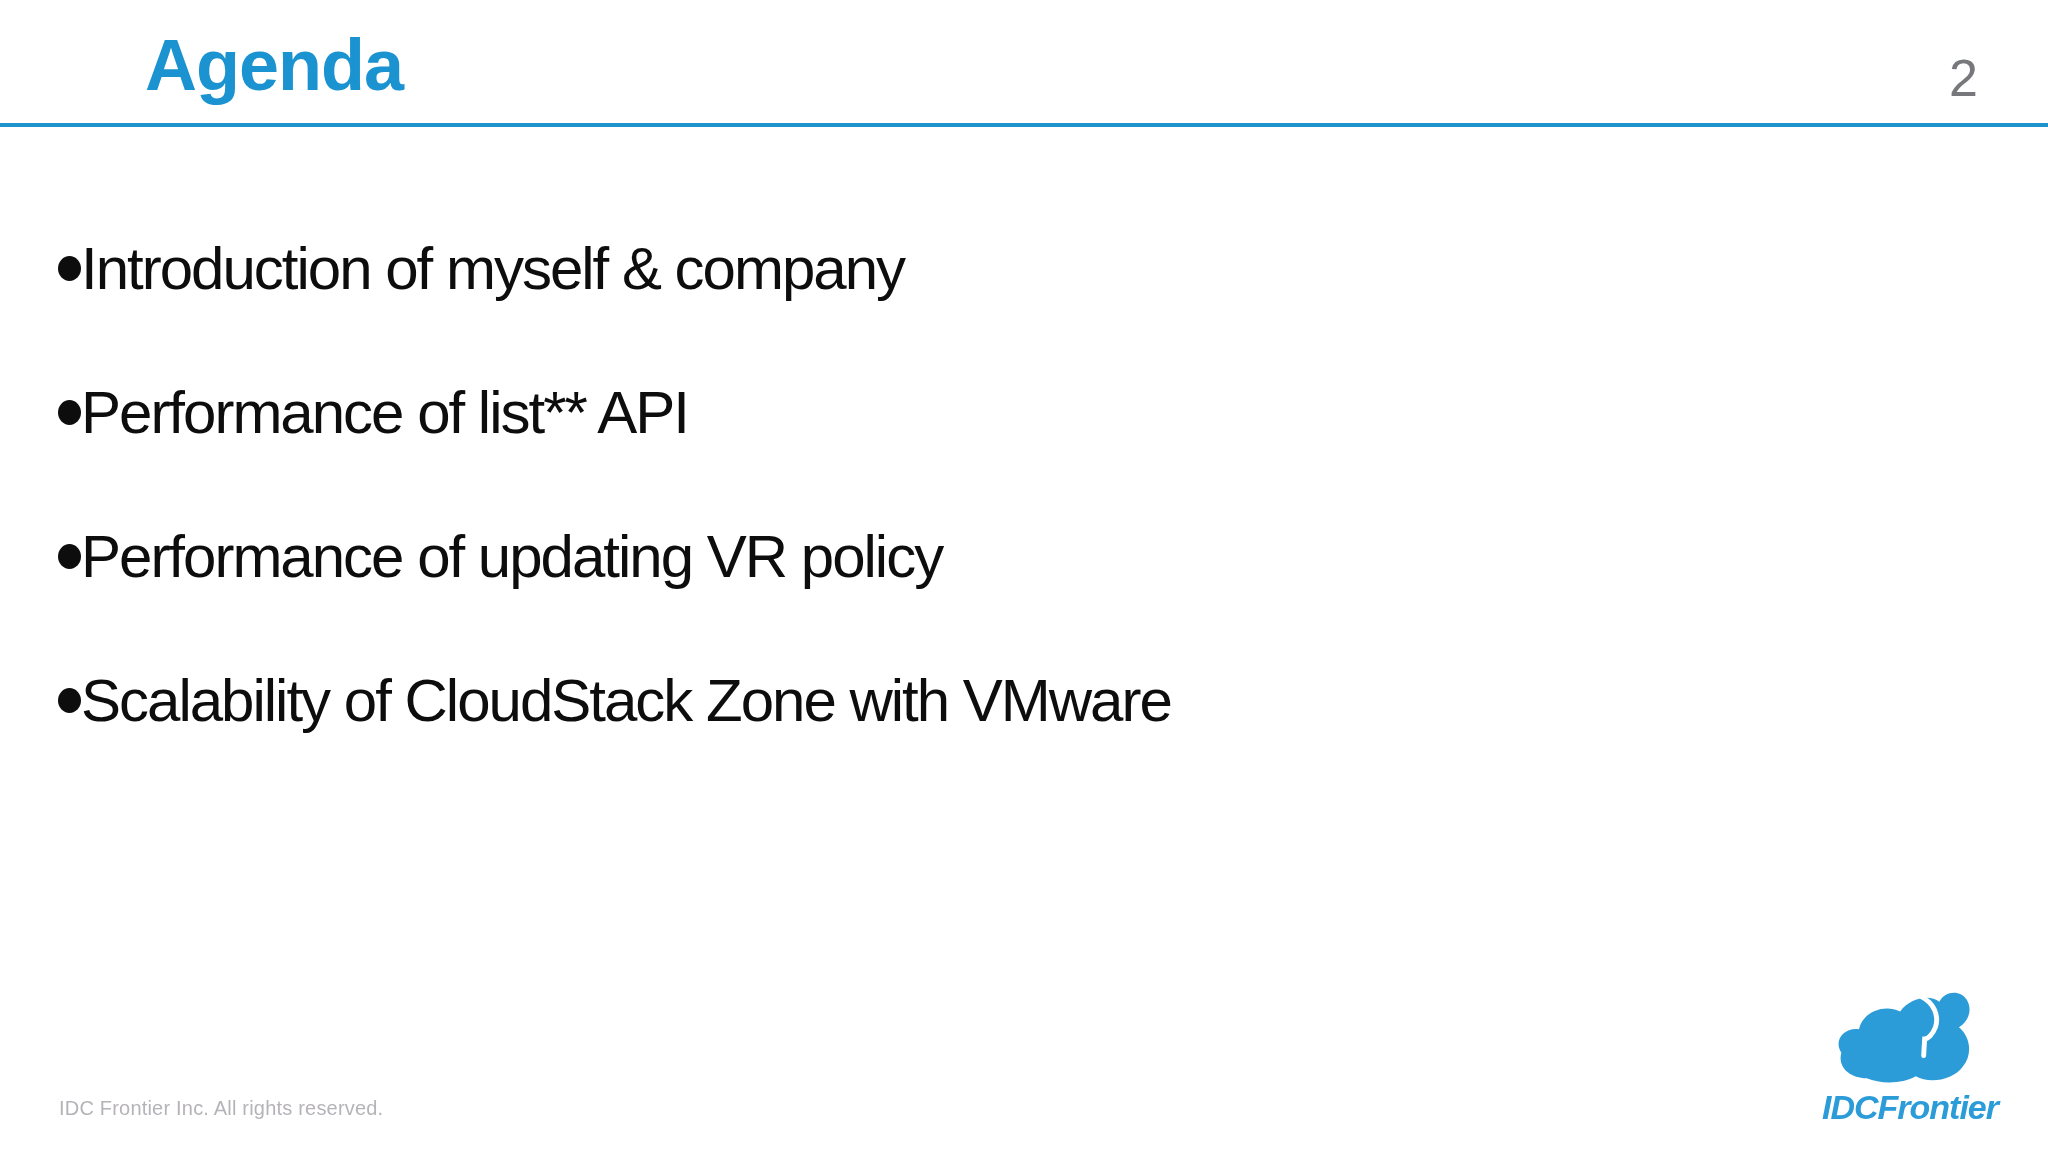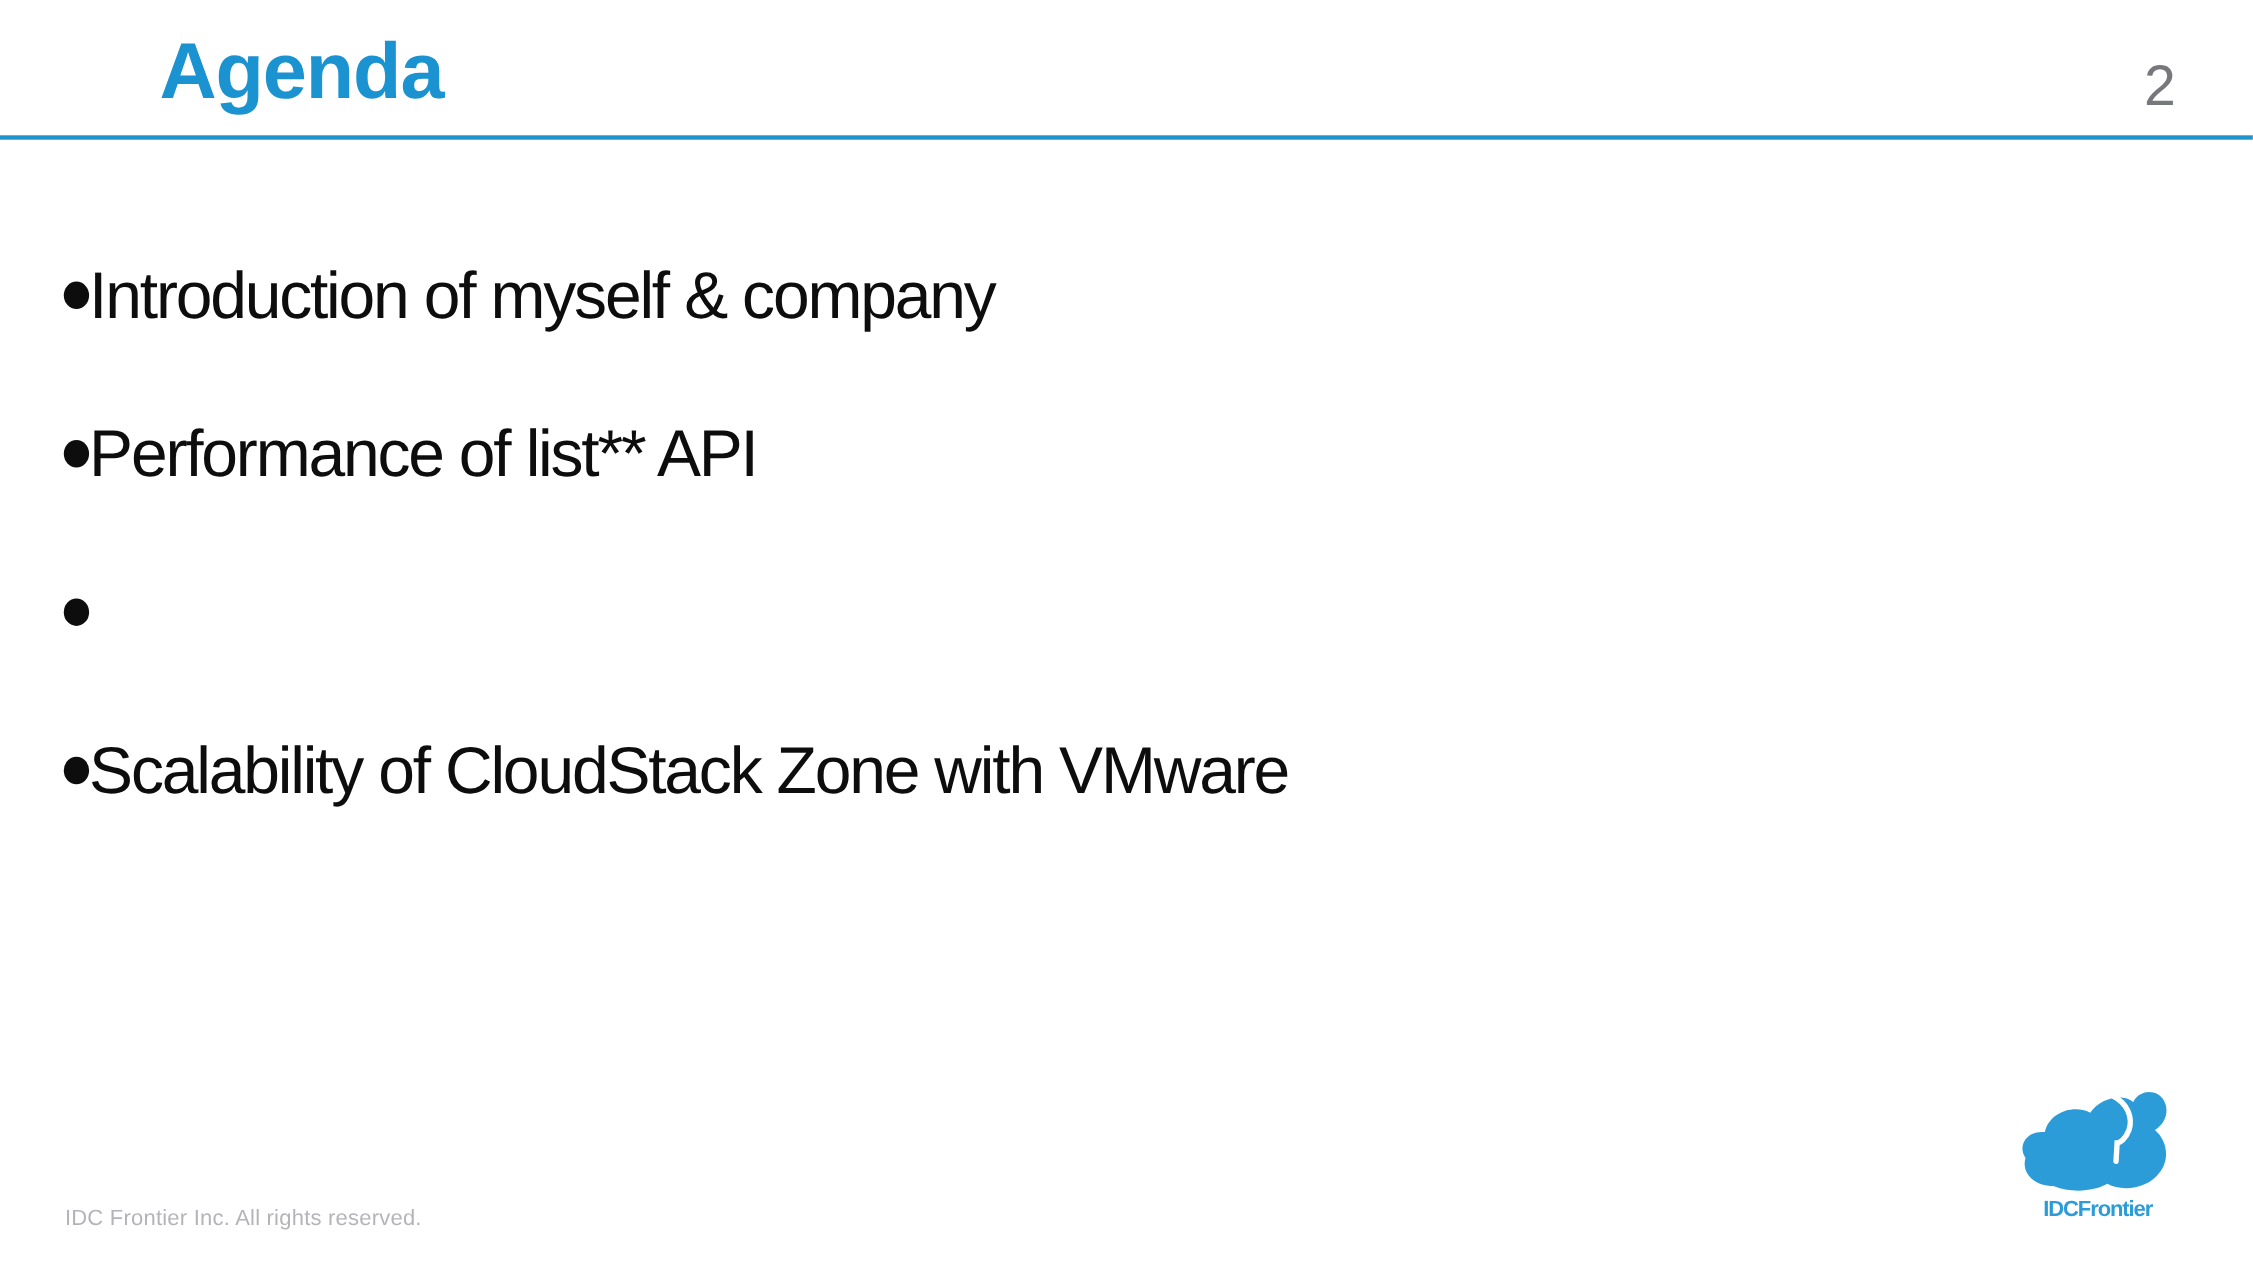--- a/index.html
+++ b/index.html
@@ -132,6 +132,7 @@
 
   <li>
     <span class="bullet-dot"></span>
+    <span class="bullet-text">Performance of updating VR policy</span>
   </li>
 
   <li>

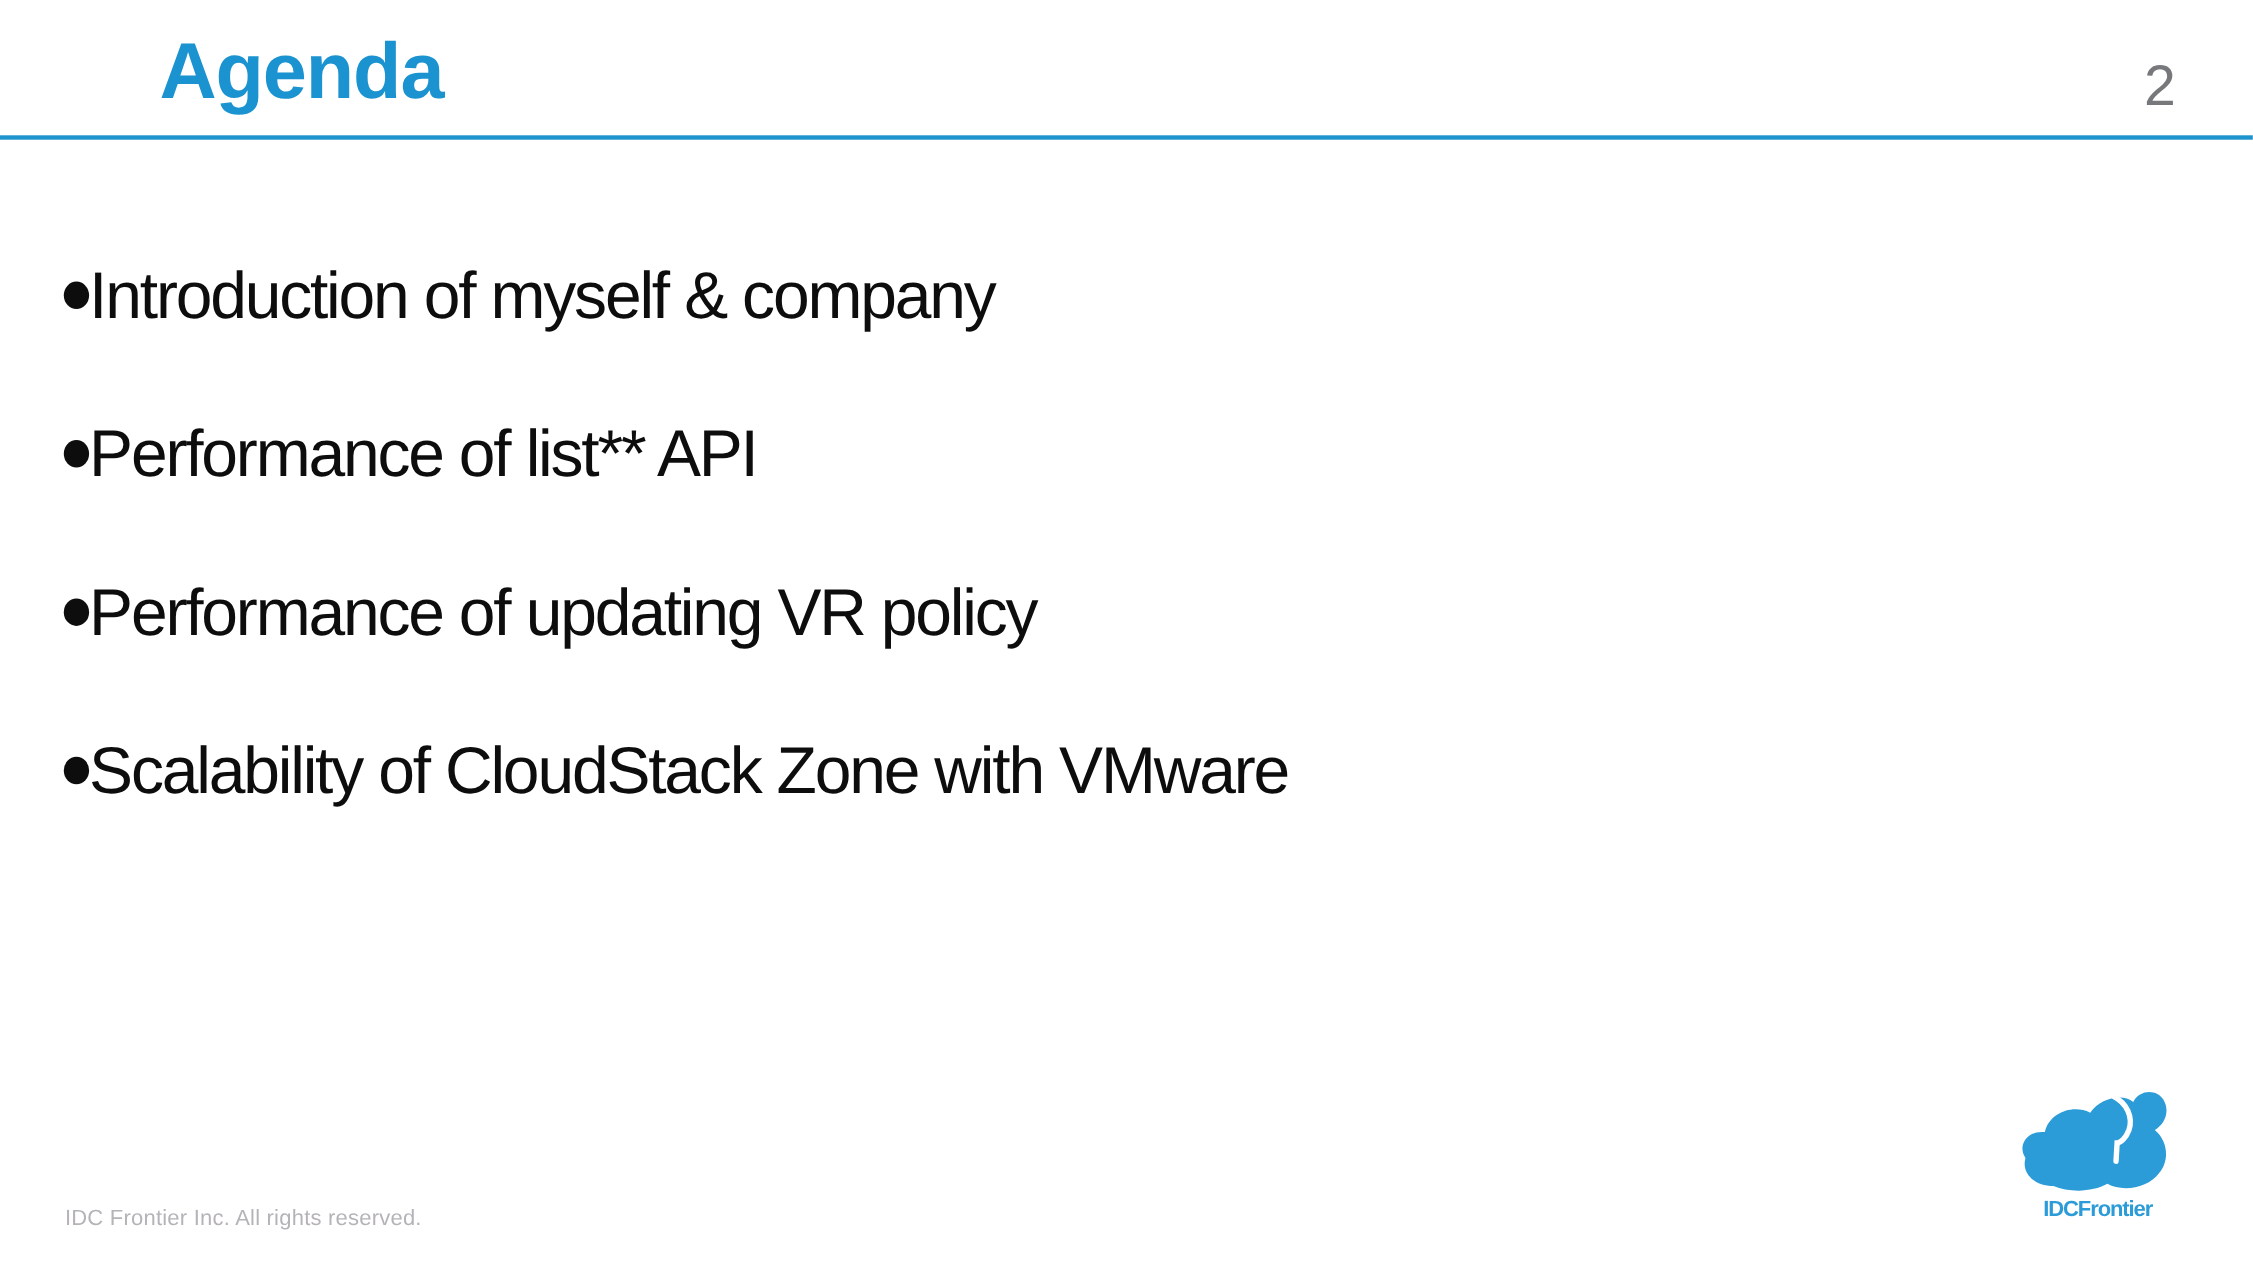--- a/index.html
+++ b/index.html
@@ -102,12 +102,13 @@
   }
   .logo-text {
     margin-top: 0;
-    font-size: 20px;
+    font-size: 34px;
     font-weight: bold;
     color: var(--logo-blue);
     letter-spacing: -1px;
     white-space: nowrap;
     text-align: center;
+    font-style: italic;
   }
 </style>
 </head>

